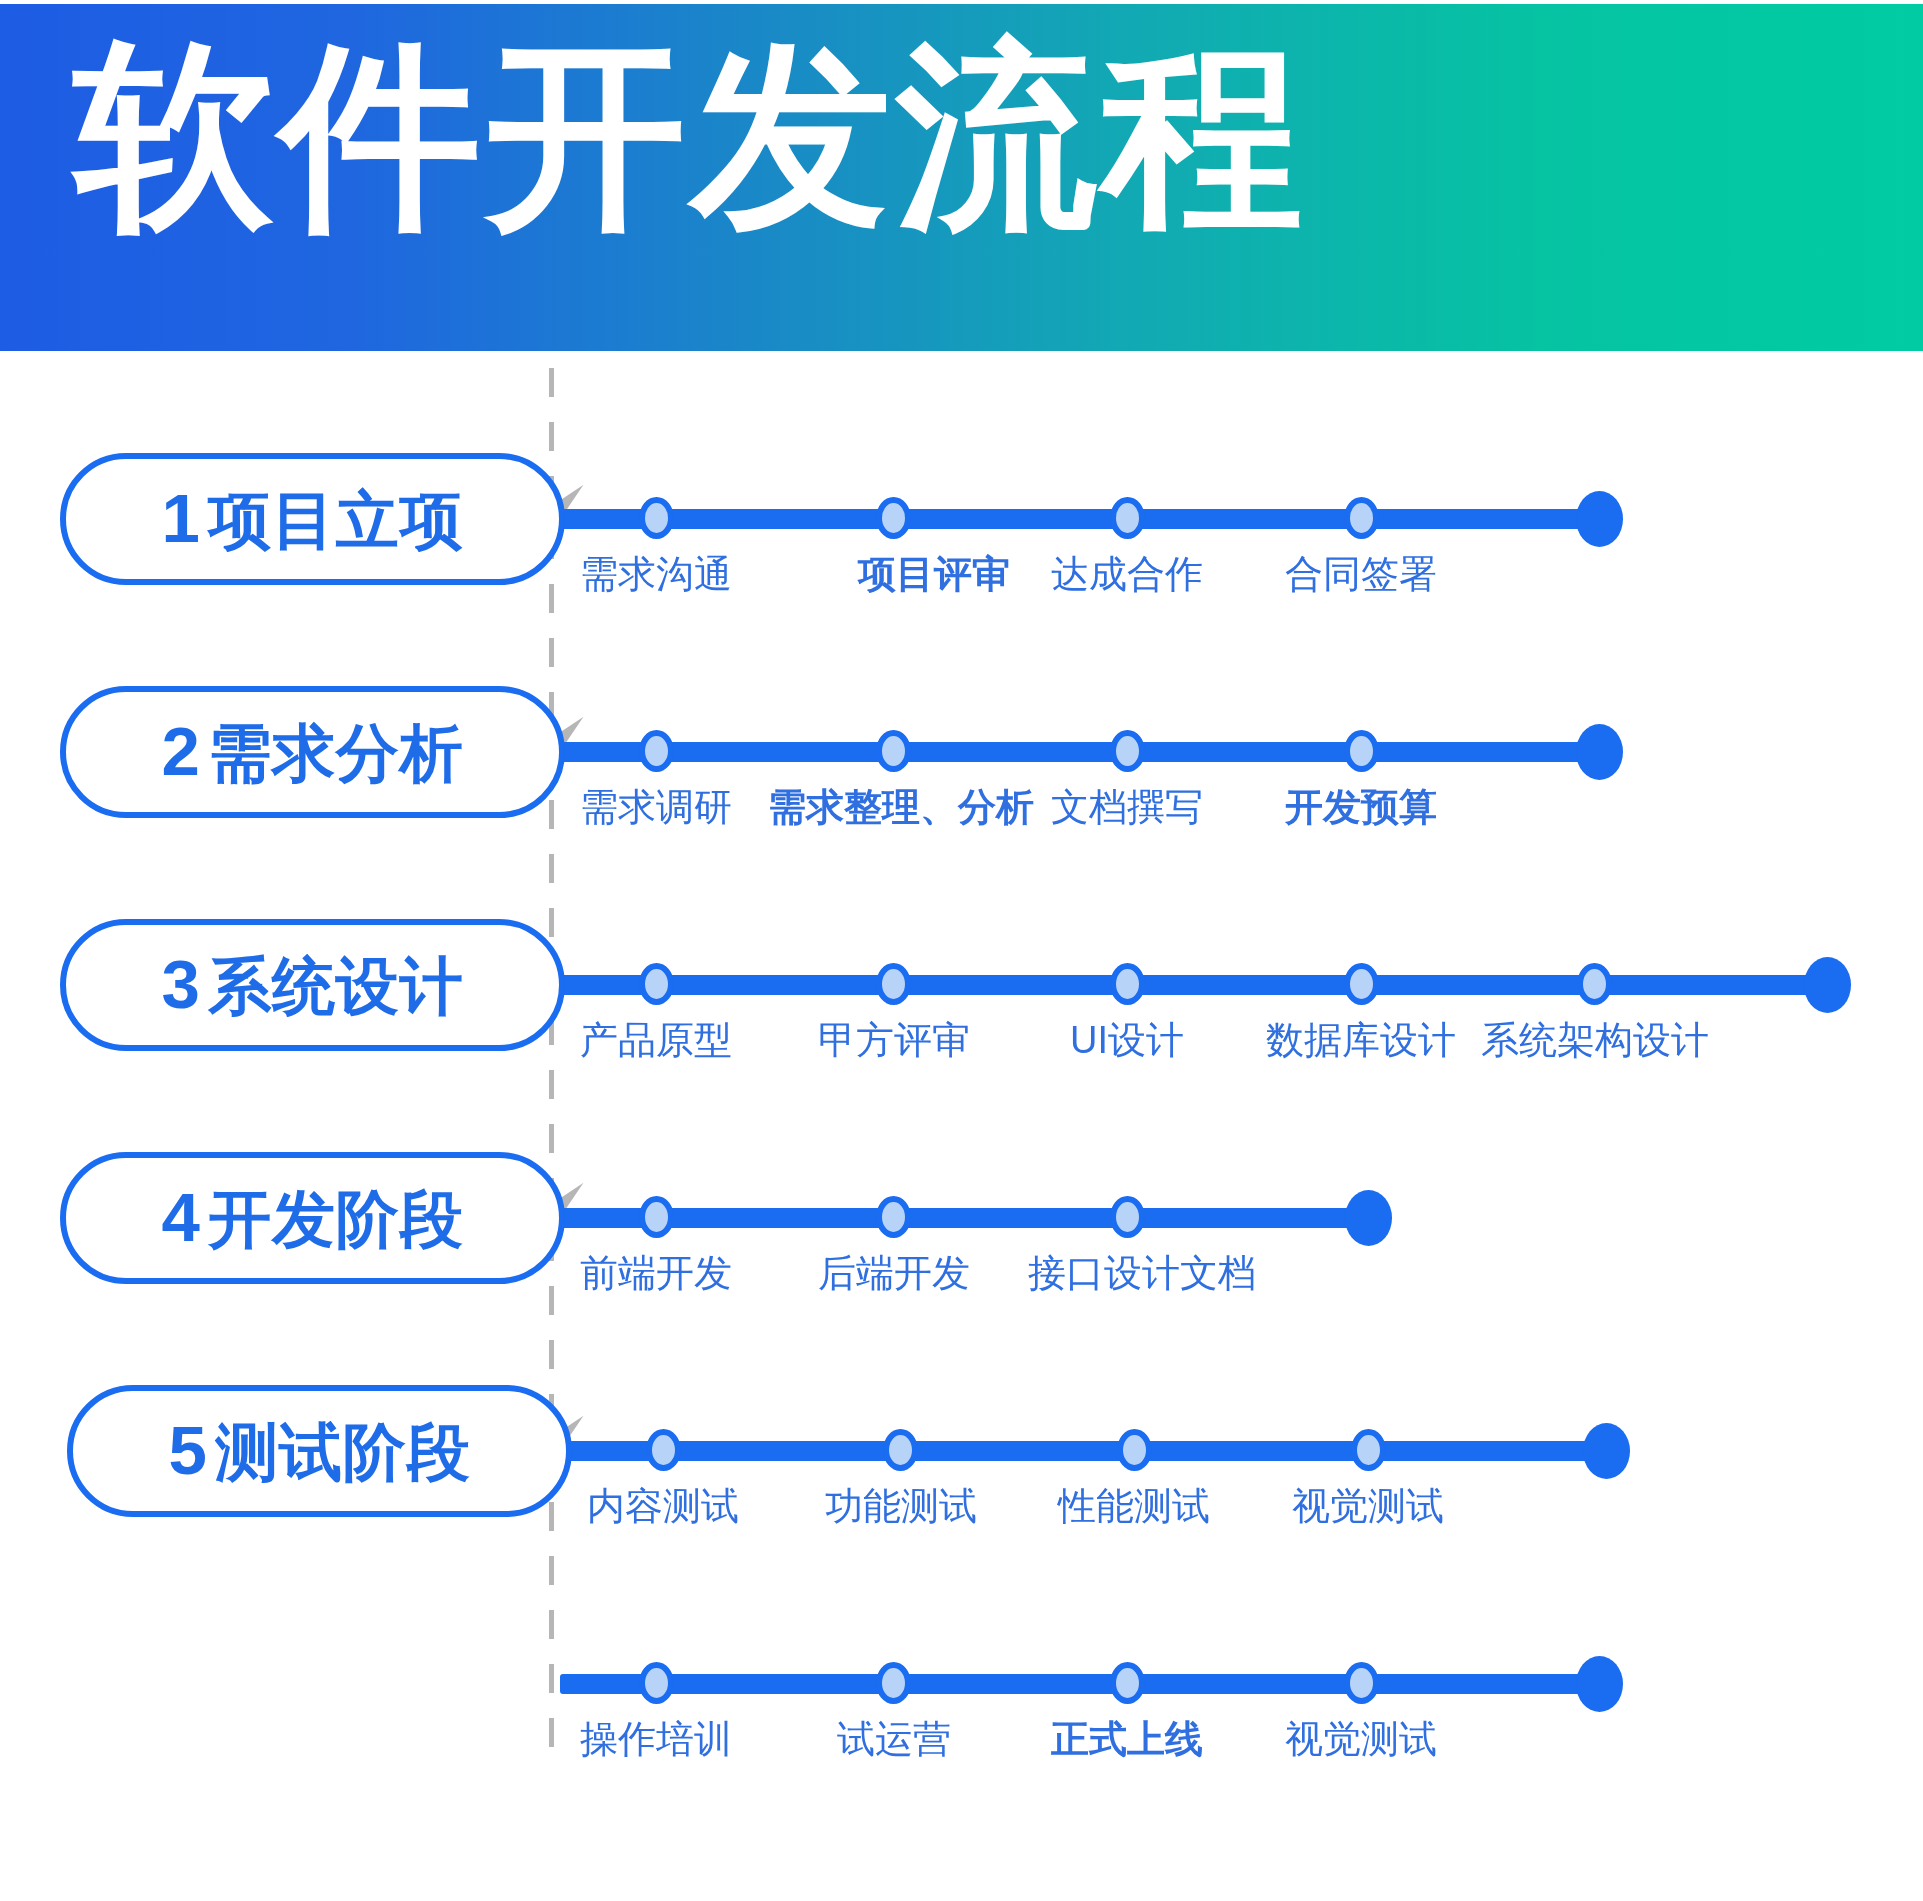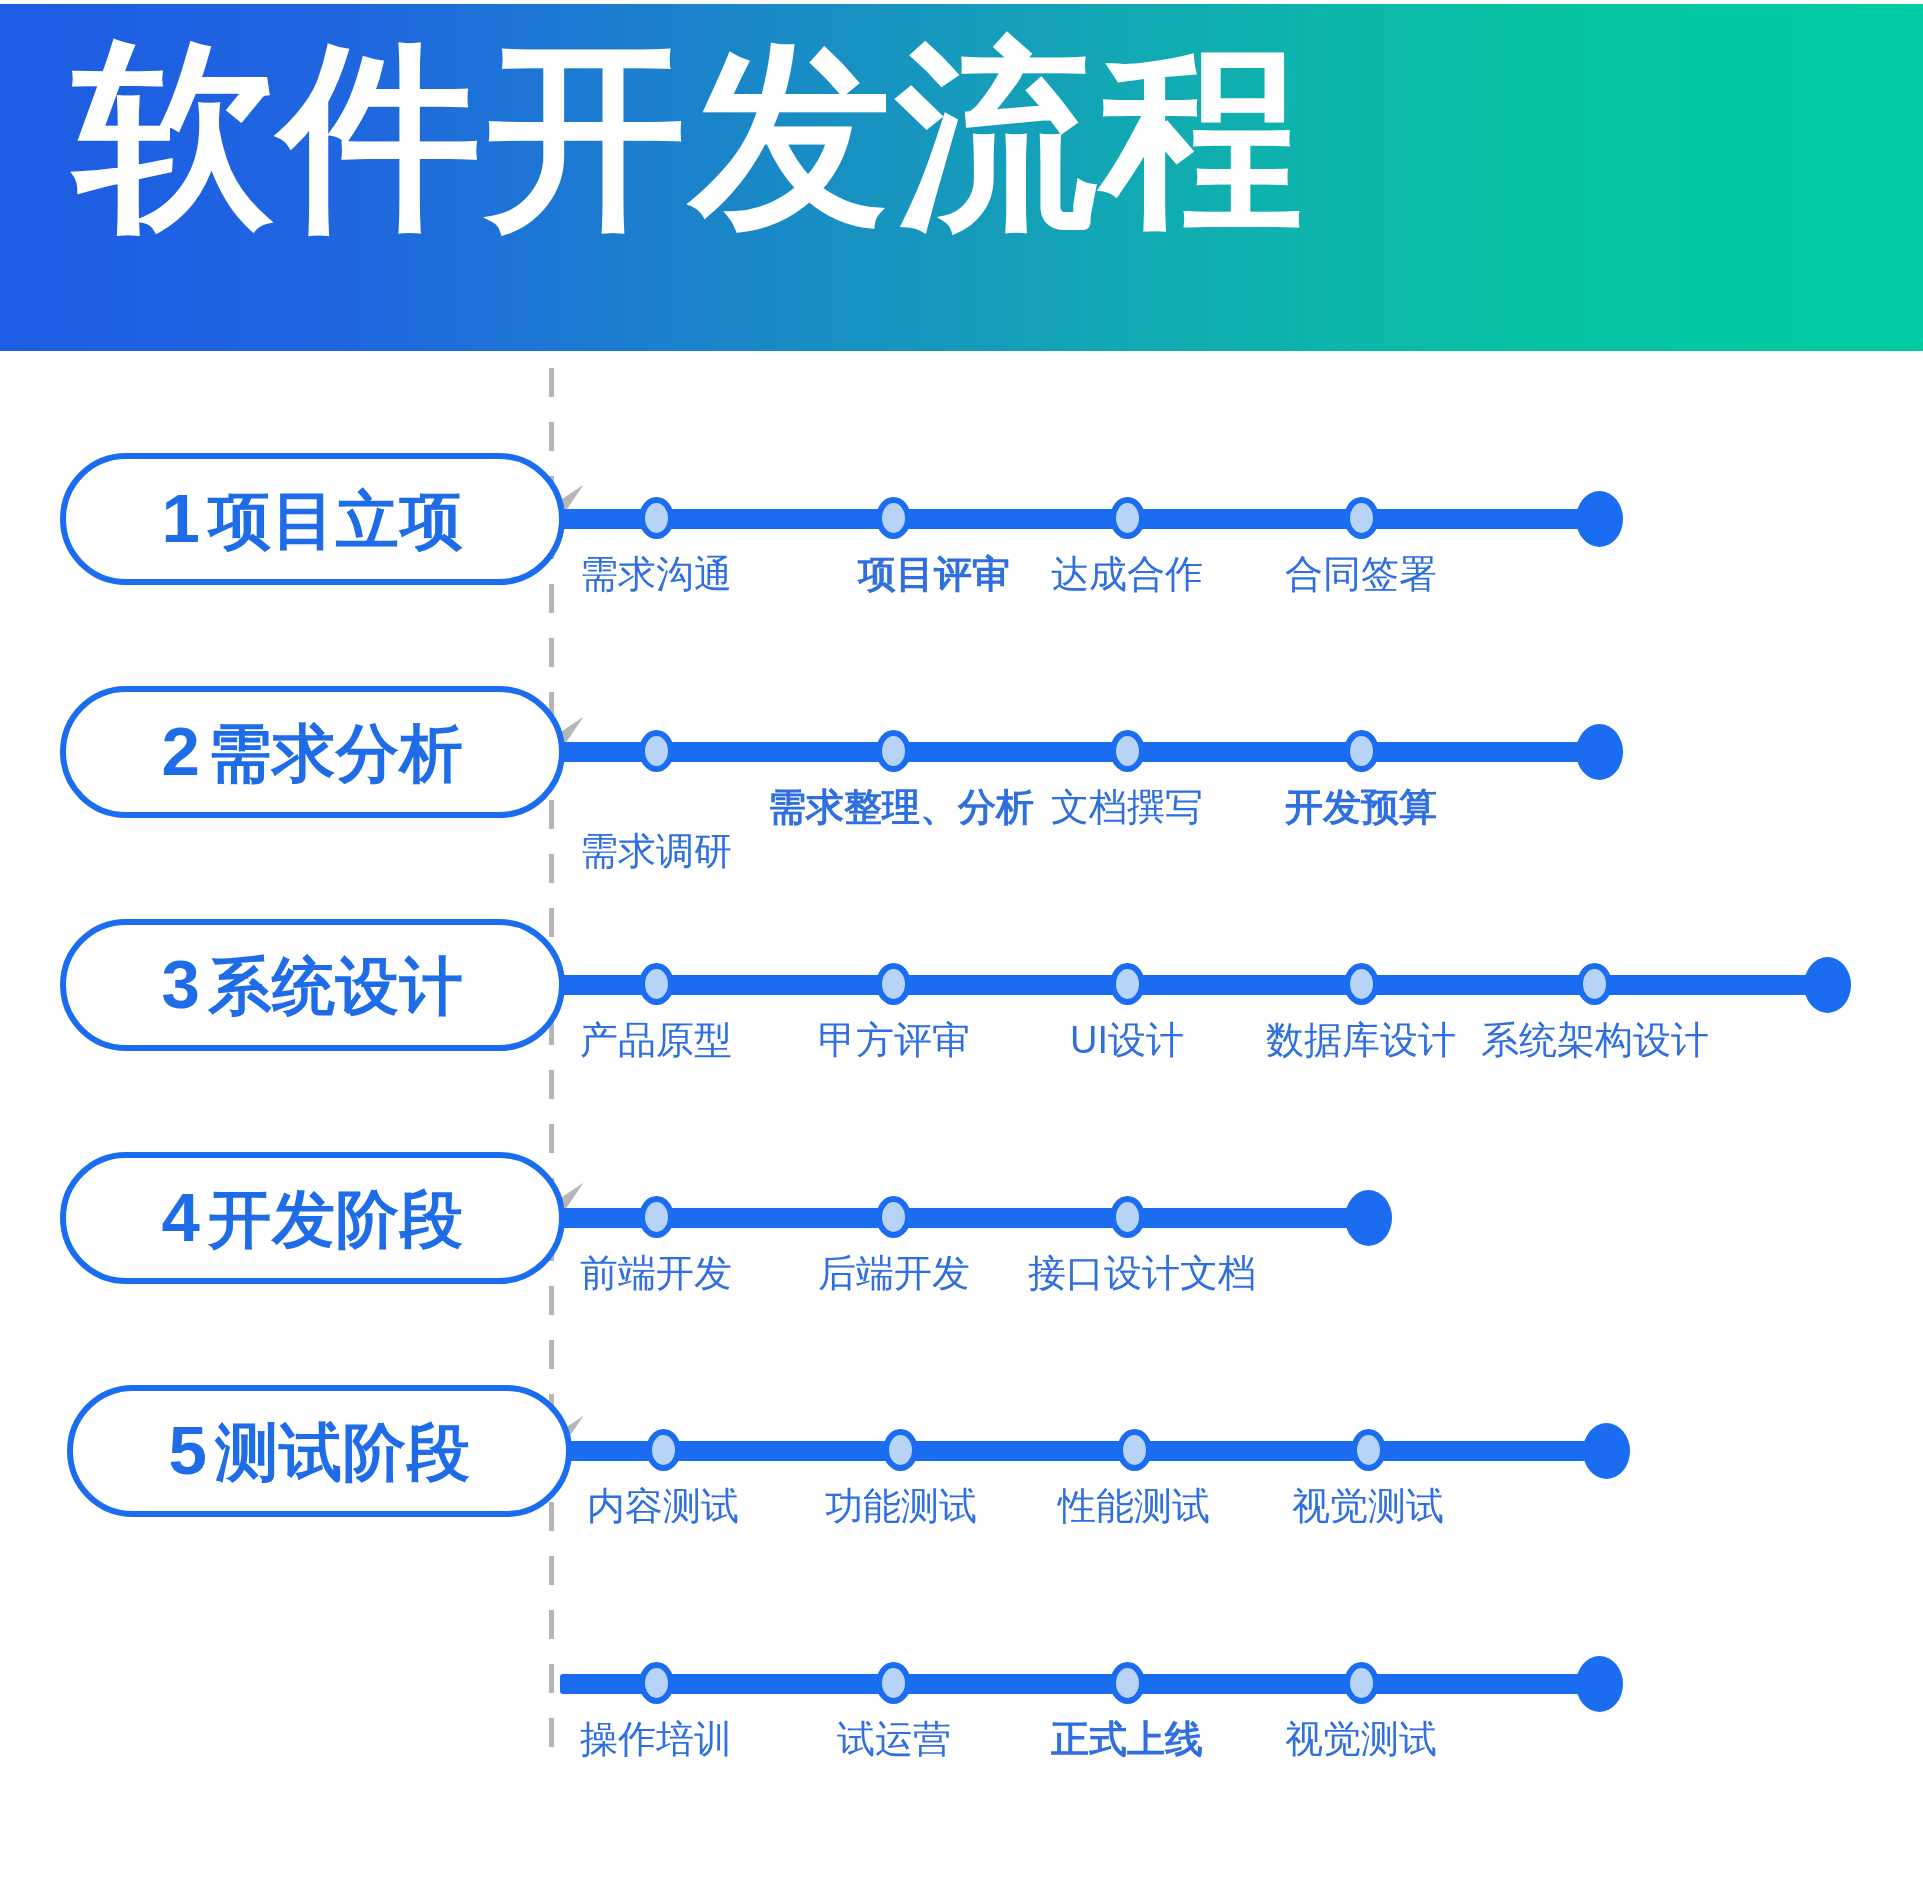--- a/index.html
+++ b/index.html
@@ -181,7 +181,7 @@
     </div>
     <div class="track" style="left:560px;width:1056px;"></div>
     <div class="dot" style="left:639px;"></div>
-    <div class="dot-label" style="left:656px;margin-top:44px;">需求调研</div>
+    <div class="dot-label" style="left:656px;">需求调研</div>
     <div class="dot" style="left:876px;"></div>
     <div class="dot-label" style="left:901px;font-weight:bold;">需求整理、分析</div>
     <div class="dot" style="left:1110px;"></div>

